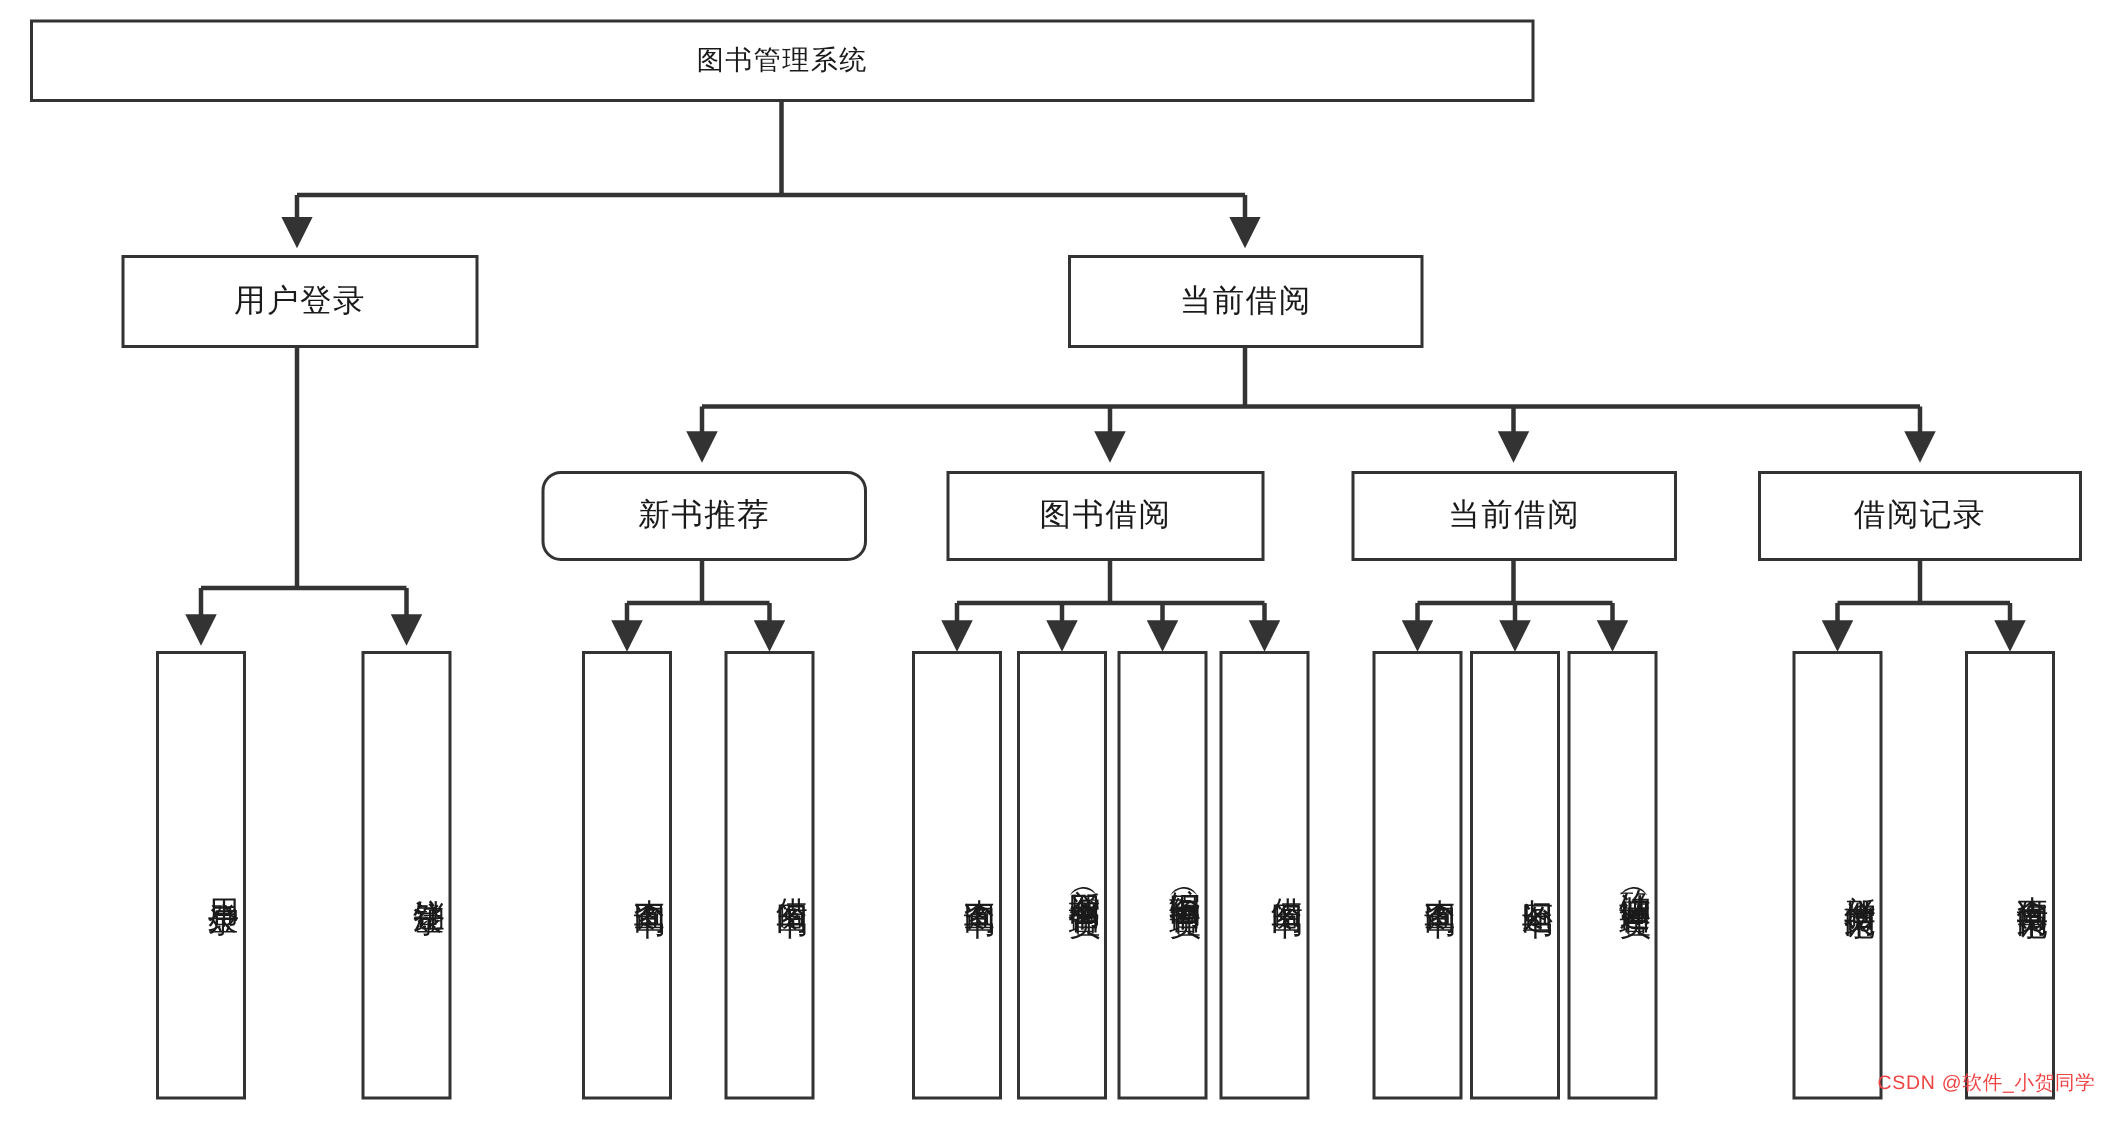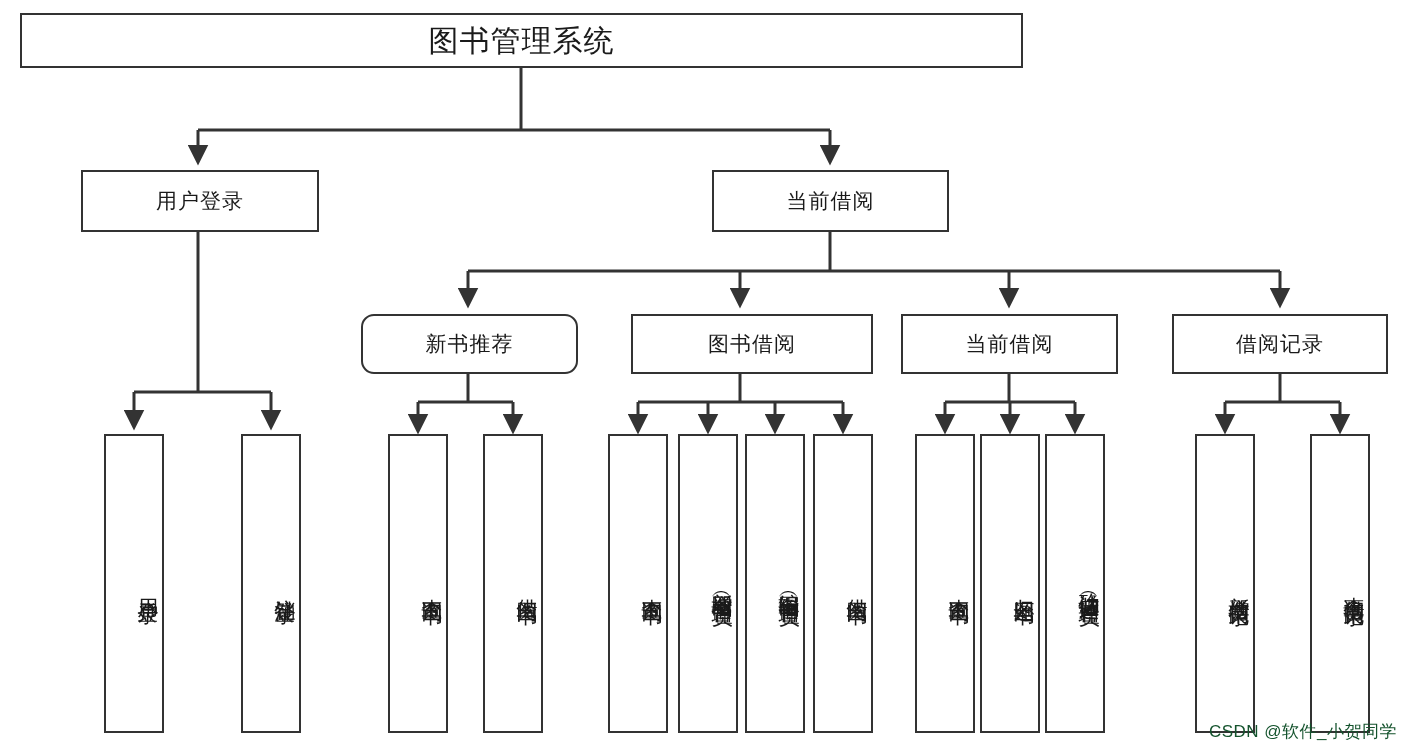--- a/index.html
+++ b/index.html
@@ -41,7 +41,7 @@
     line-height: 1.2;
   }
   .node.root {
-    font-size: 30px;
+    font-size: 18px;
   }
   .node.vert {
     writing-mode: vertical-rl;

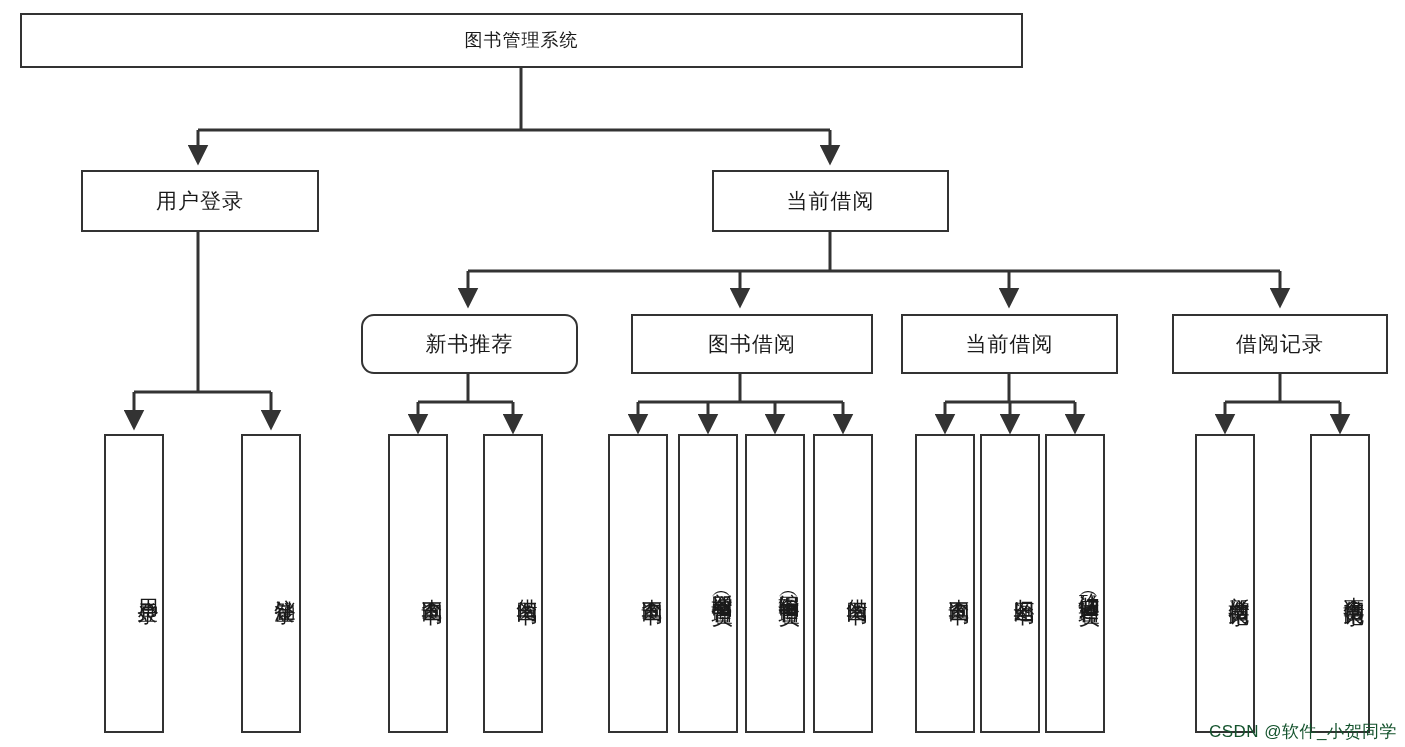--- a/index.html
+++ b/index.html
@@ -132,7 +132,7 @@
   <div class="node horiz" style="left:712px; top:170px; width:237px; height:62px;">当前借阅</div>
 
   <div class="node horiz" style="left:361px; top:314px; width:217px; height:60px;border-radius:13px;">新书推荐</div>
-  <div class="node horiz" style="left:631px; top:314px; width:242px; height:60px;">图书借阅</div>
+  <div class="node horiz" style="left:631px; top:314px; width:212px; height:60px;">图书借阅</div>
   <div class="node horiz" style="left:1172px; top:314px; width:216px; height:60px;">借阅记录</div>
   <div class="node horiz" style="left:901px; top:314px; width:217px; height:60px;">当前借阅</div>
 

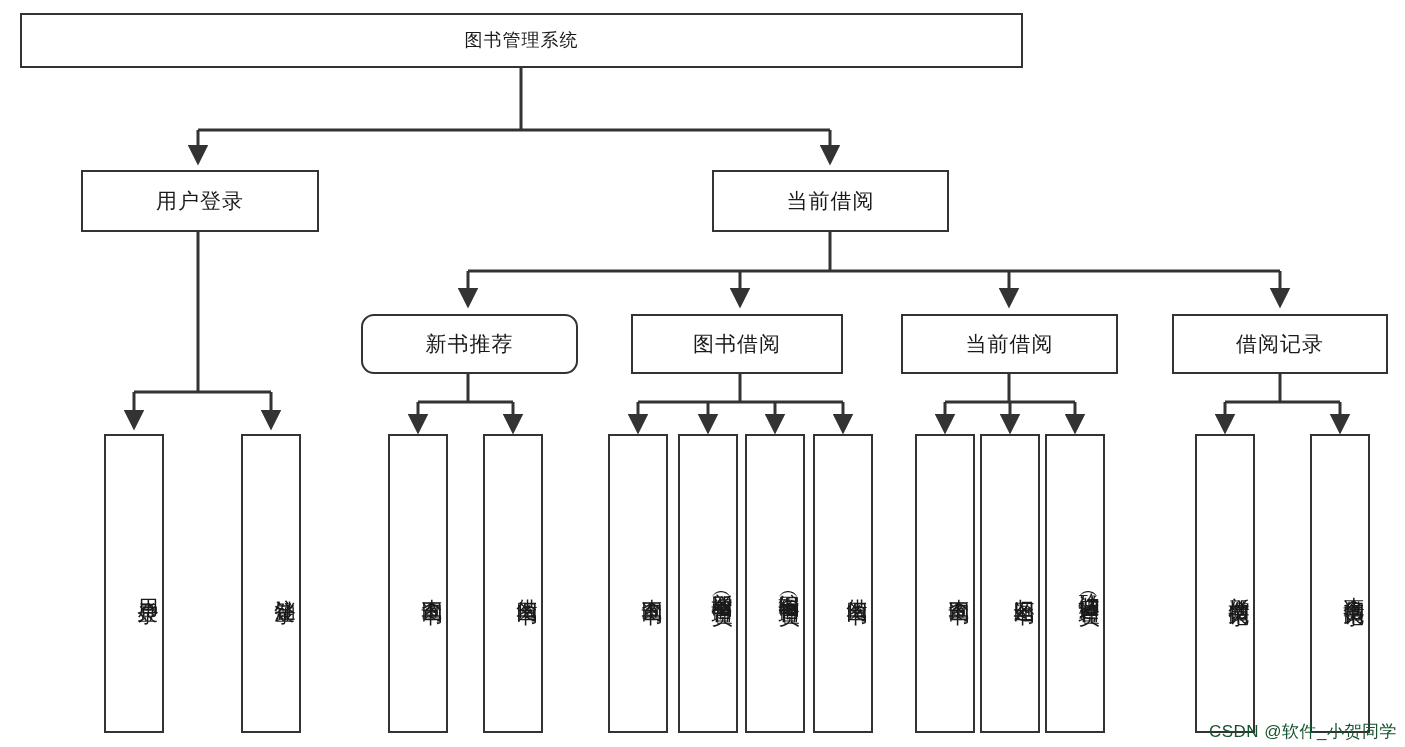--- a/index.html
+++ b/index.html
@@ -64,9 +64,9 @@
   .watermark {
     position: absolute;
     right: 8px;
-    bottom: 4px;
-    font-size: 17px;
-    color: #14532d;
+    bottom: 16px;
+    font-size: 13px;
+    color: #ef4444;
     letter-spacing: 0.5px;
     user-select: none;
   }

